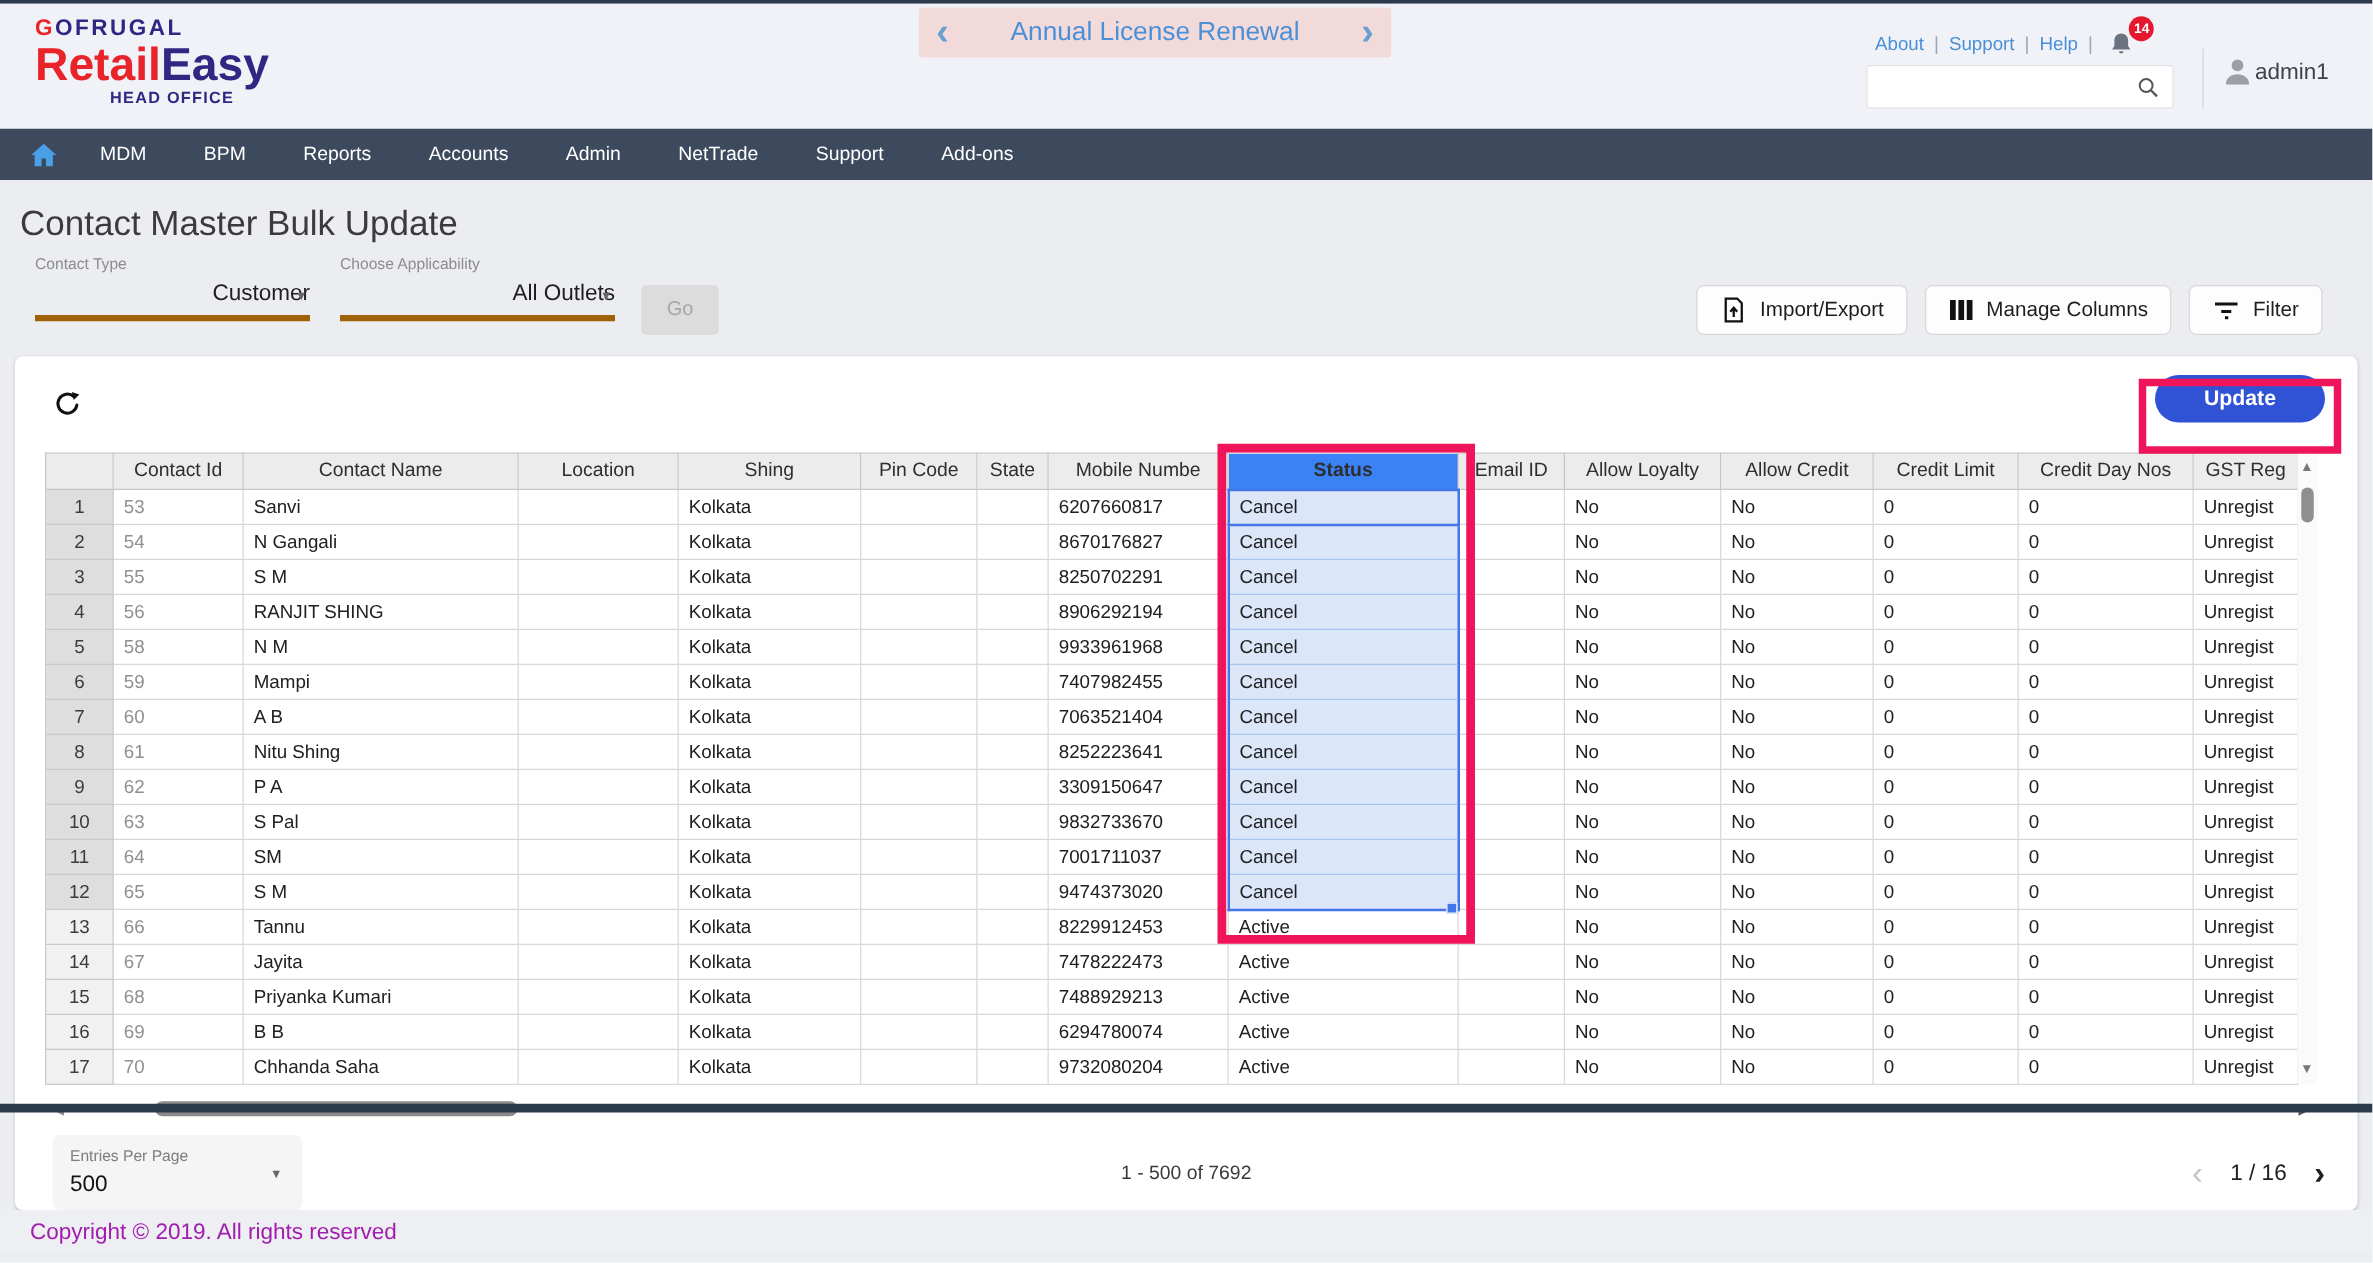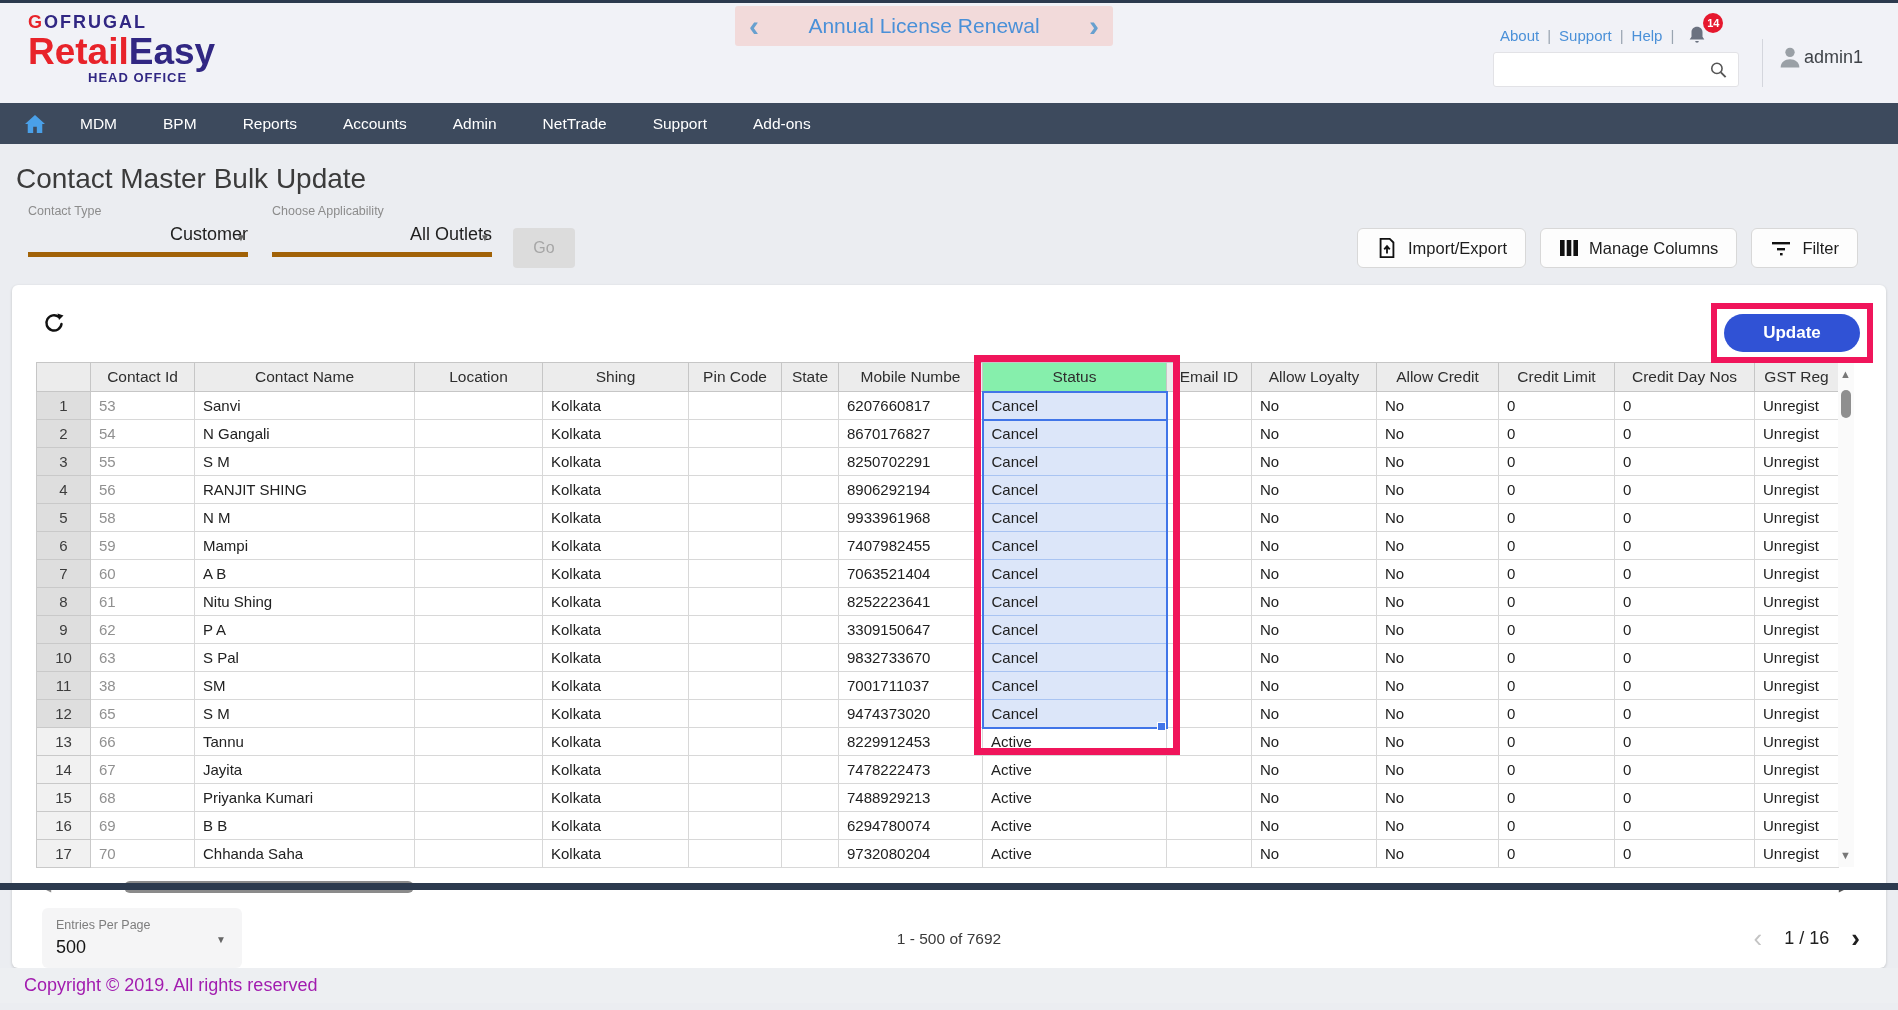--- a/index.html
+++ b/index.html
@@ -64,7 +64,7 @@
   .card { position:absolute; left:12px; top:285px; width:1874px; height:683px; background:#fff; border-radius:6px;
           box-shadow:0 1px 3px rgba(0,0,0,.18); }
   .refresh { position:absolute; left:30px; top:26px; width:24px; height:24px; cursor:pointer; }
-  .update-btn { position:absolute; left:1712px; top:29px; width:136px; height:38px; background:#3052d5; color:#fff;
+  .update-btn { position:absolute; left:1712px; top:15px; width:136px; height:38px; background:#3052d5; color:#fff;
                 font-weight:bold; font-size:17px; border:none; border-radius:19px; cursor:pointer; }
 
   

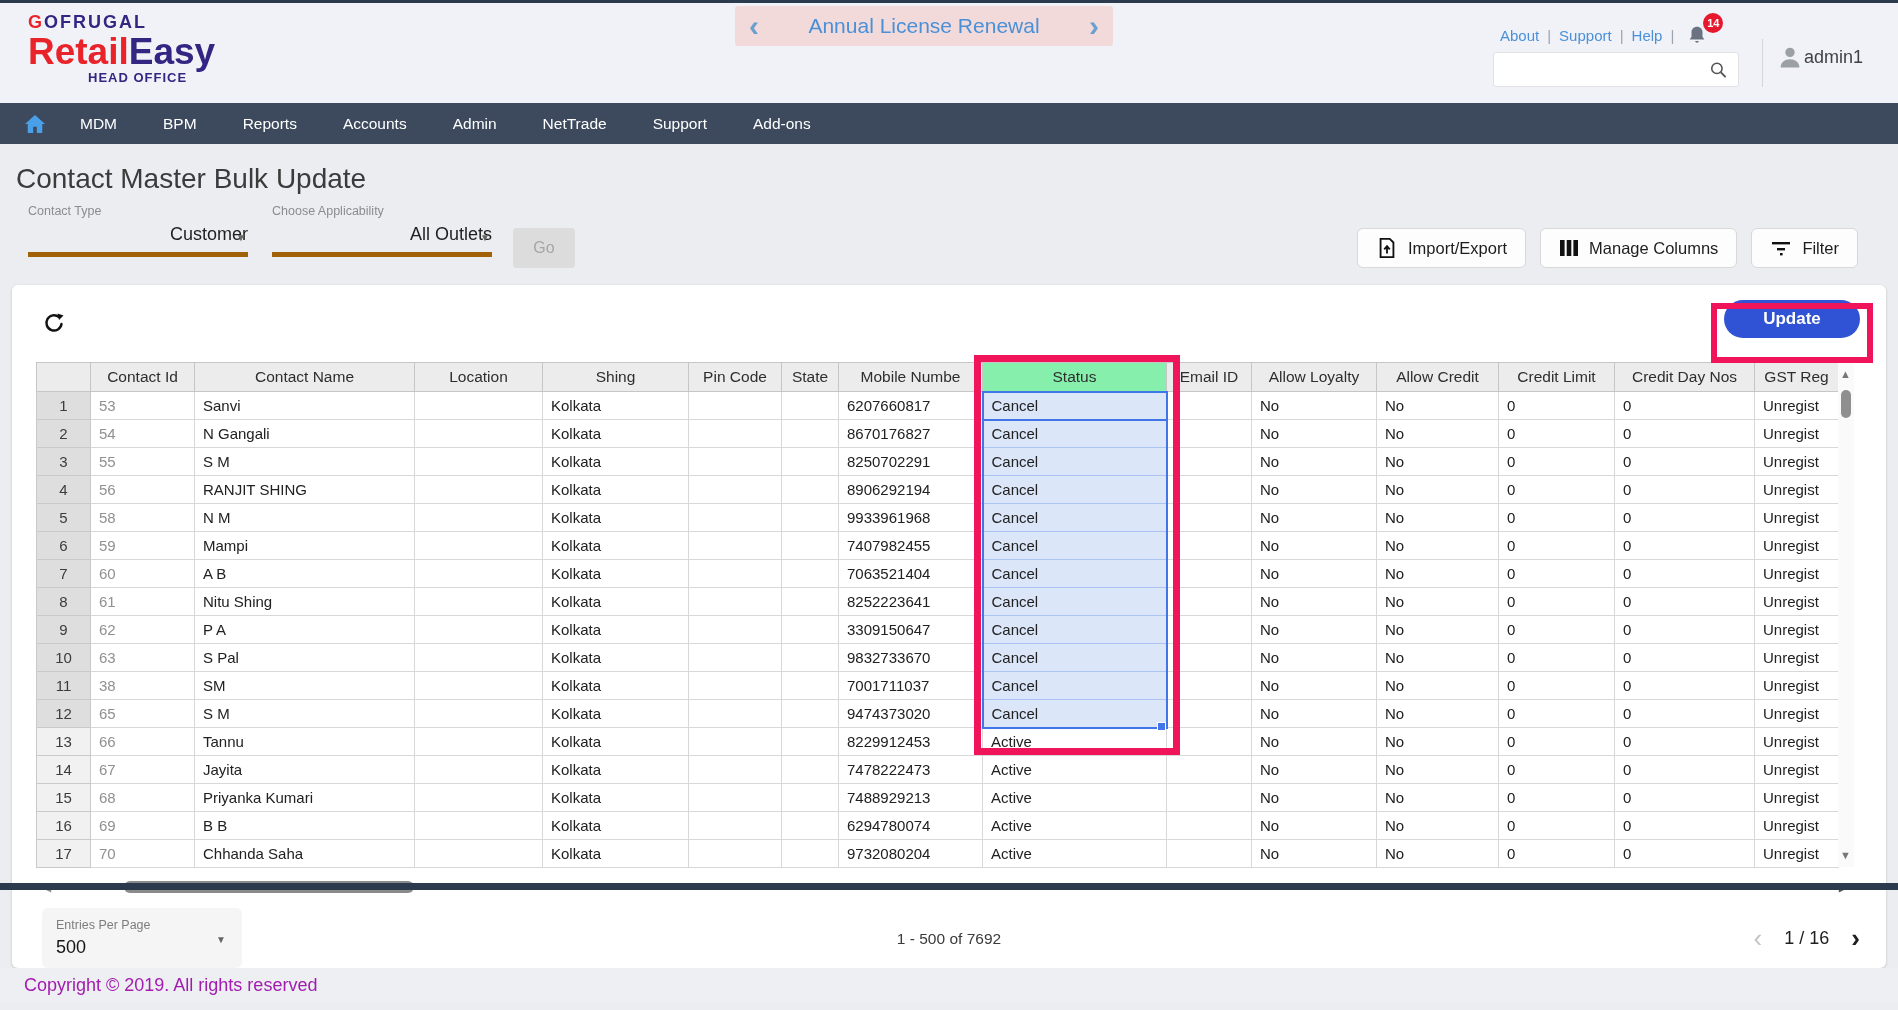--- a/index.html
+++ b/index.html
@@ -72,7 +72,7 @@
   table.grid { border-collapse:collapse; table-layout:fixed; width:1802px; }
   table.grid th { height:29px; background:#ececec; border:1px solid #c6c6c6; font-weight:normal; font-size:15.5px;
                   color:#2e2e2e; text-align:center; overflow:hidden; white-space:nowrap; }
-  table.grid th.status-col { background:#86efac; }
+  table.grid th.status-col { background:#3b82f6;font-weight:bold; }
   table.grid td { height:28px; border:1px solid #d8d8d8; font-size:15px; color:#212121; padding:0 8px;
                   overflow:hidden; white-space:nowrap; cursor:default; }
   table.grid td.num { background:#f1f1f1; text-align:center; color:#3c3c3c; border-color:#c9c9c9; padding:0; }

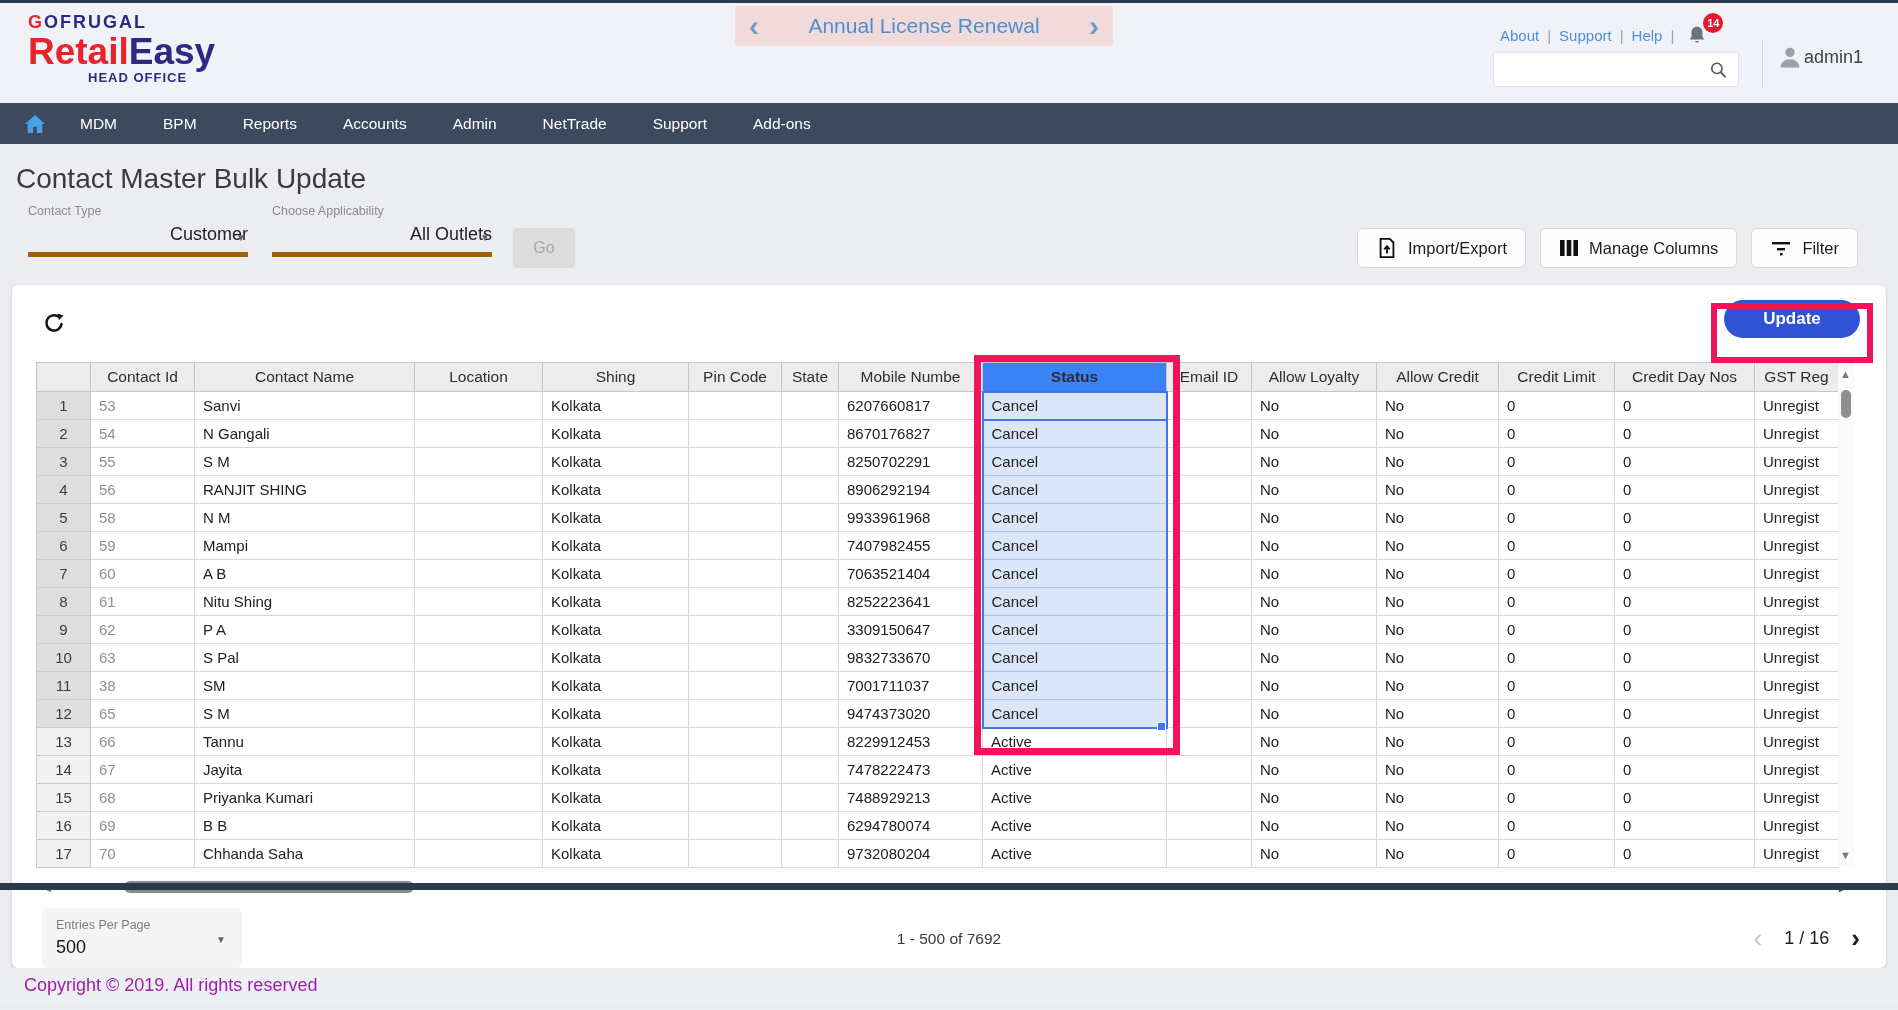--- a/index.html
+++ b/index.html
@@ -456,7 +456,7 @@
             </tr>
             <tr class="sel">
               <td class="num">11</td>
-              <td class="id">38</td>
+              <td class="id">64</td>
               <td>SM</td>
               <td></td>
               <td>Kolkata</td>

